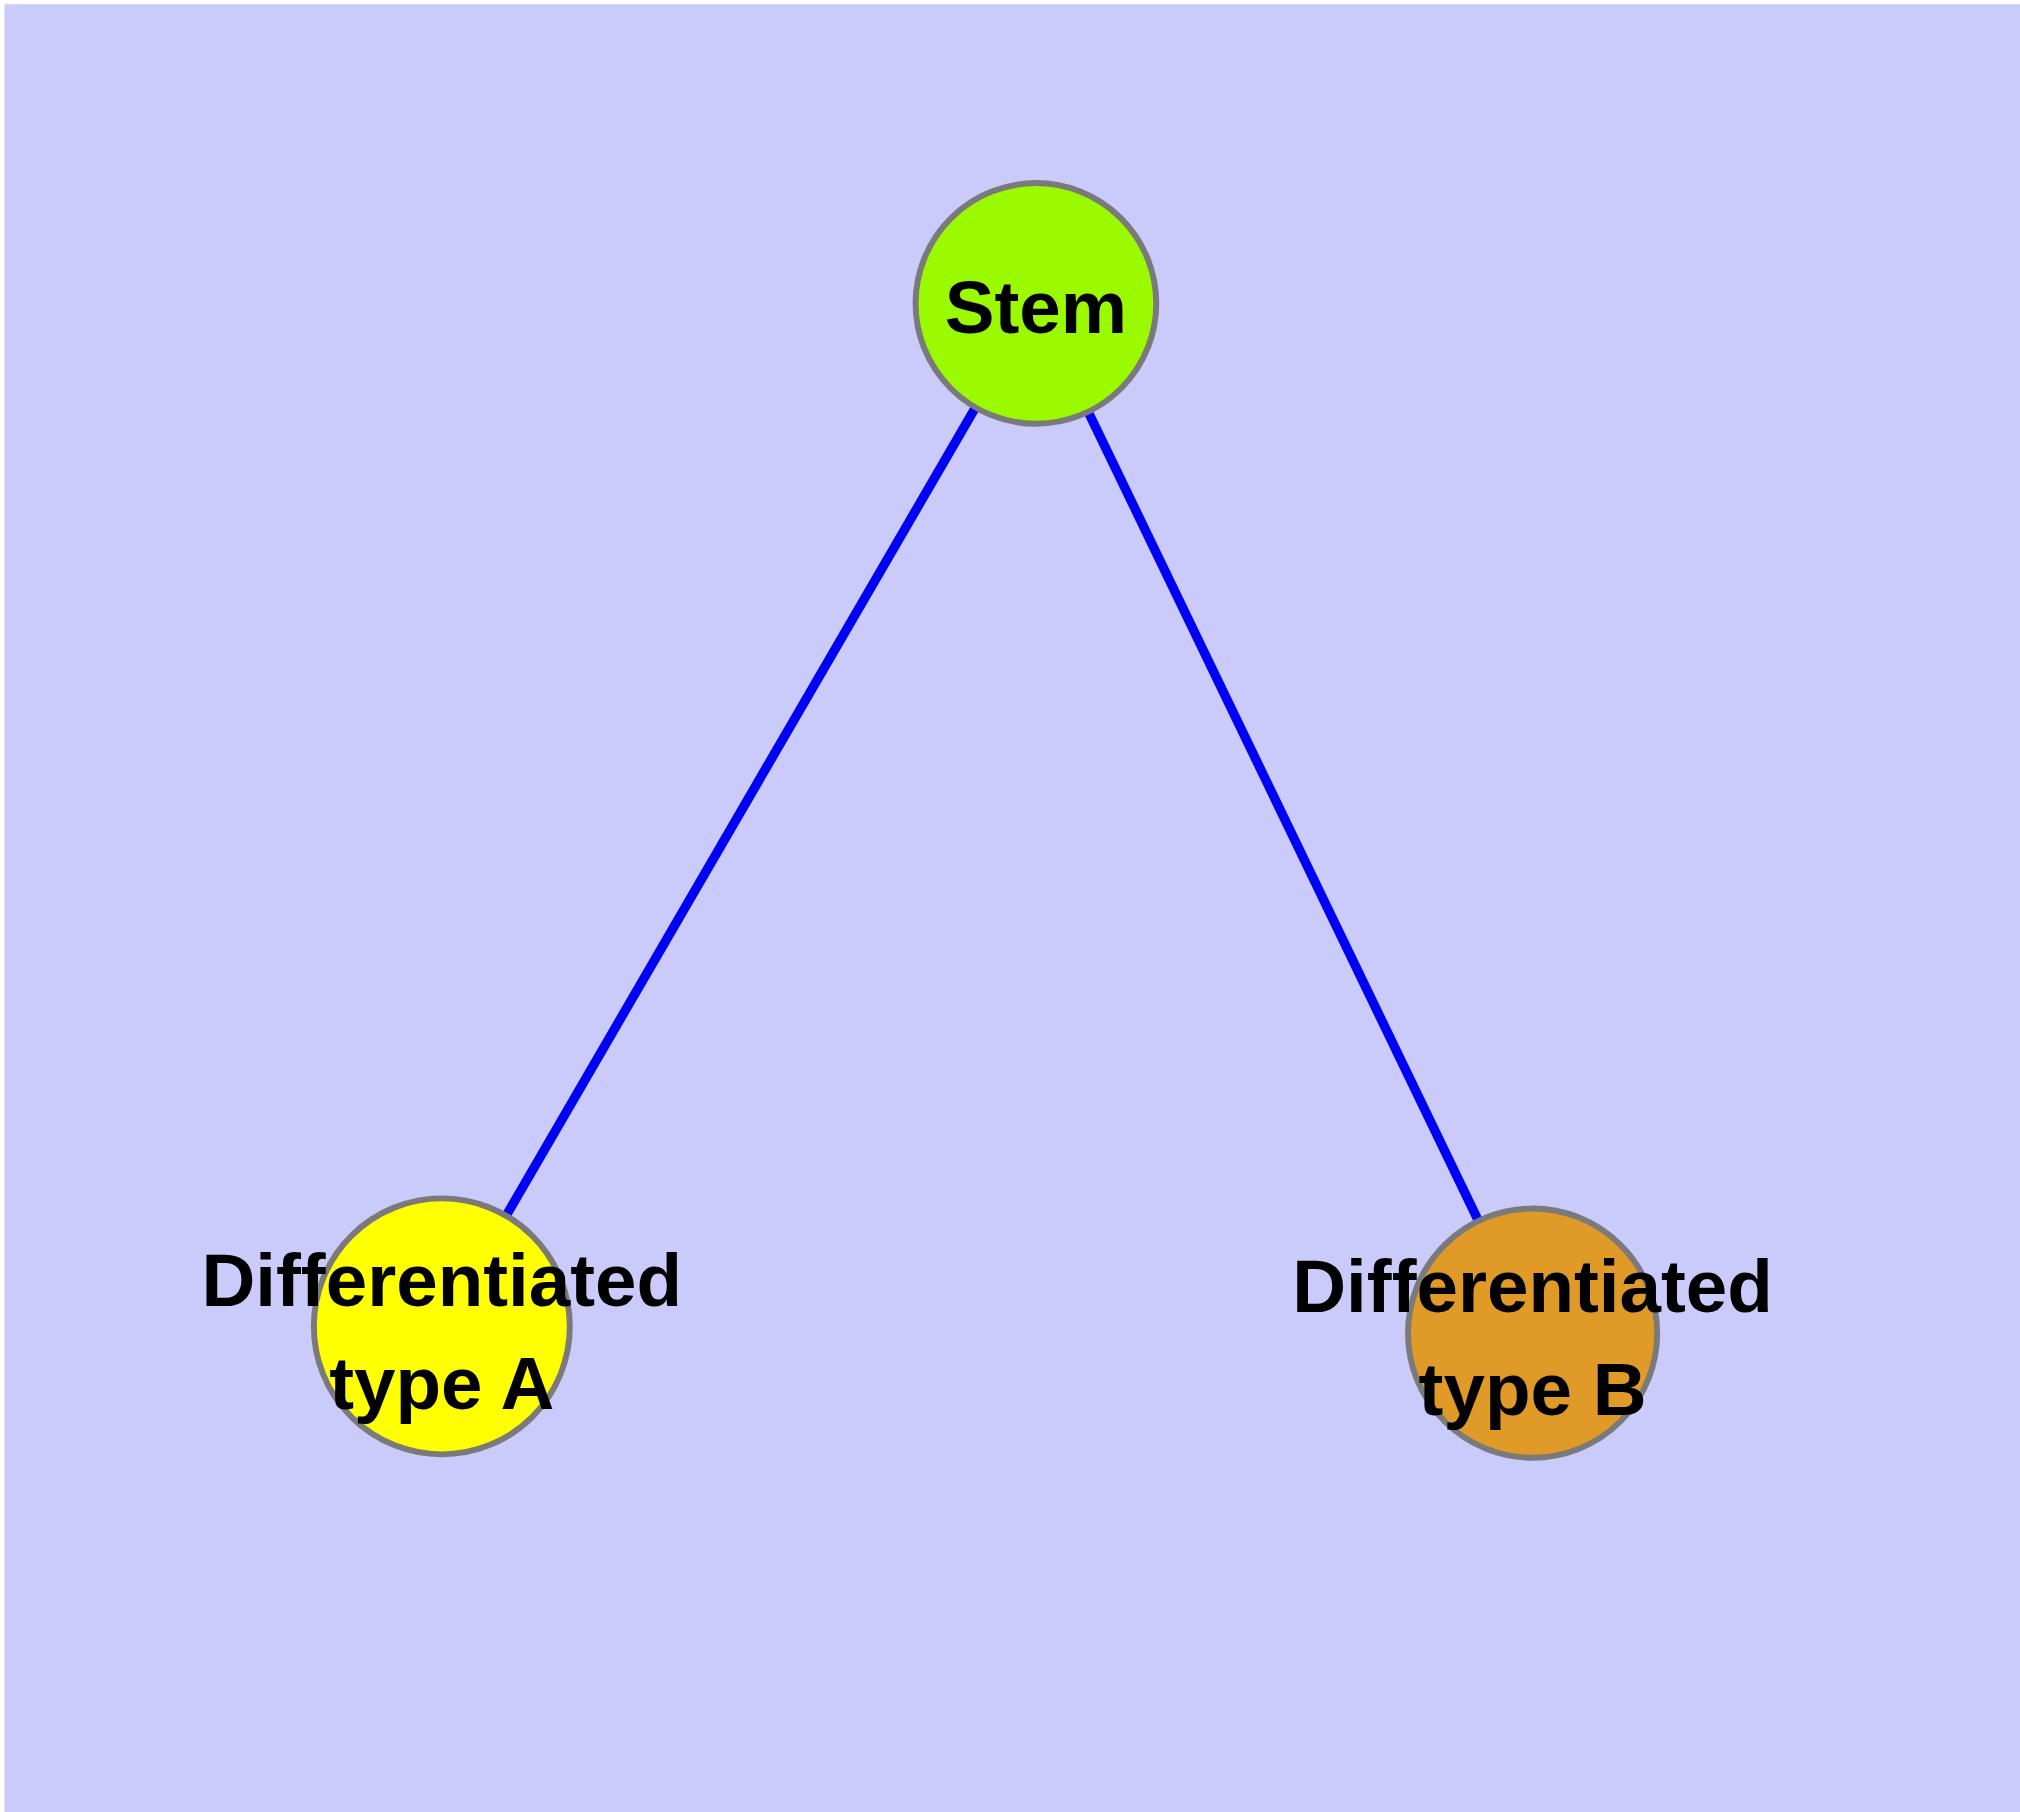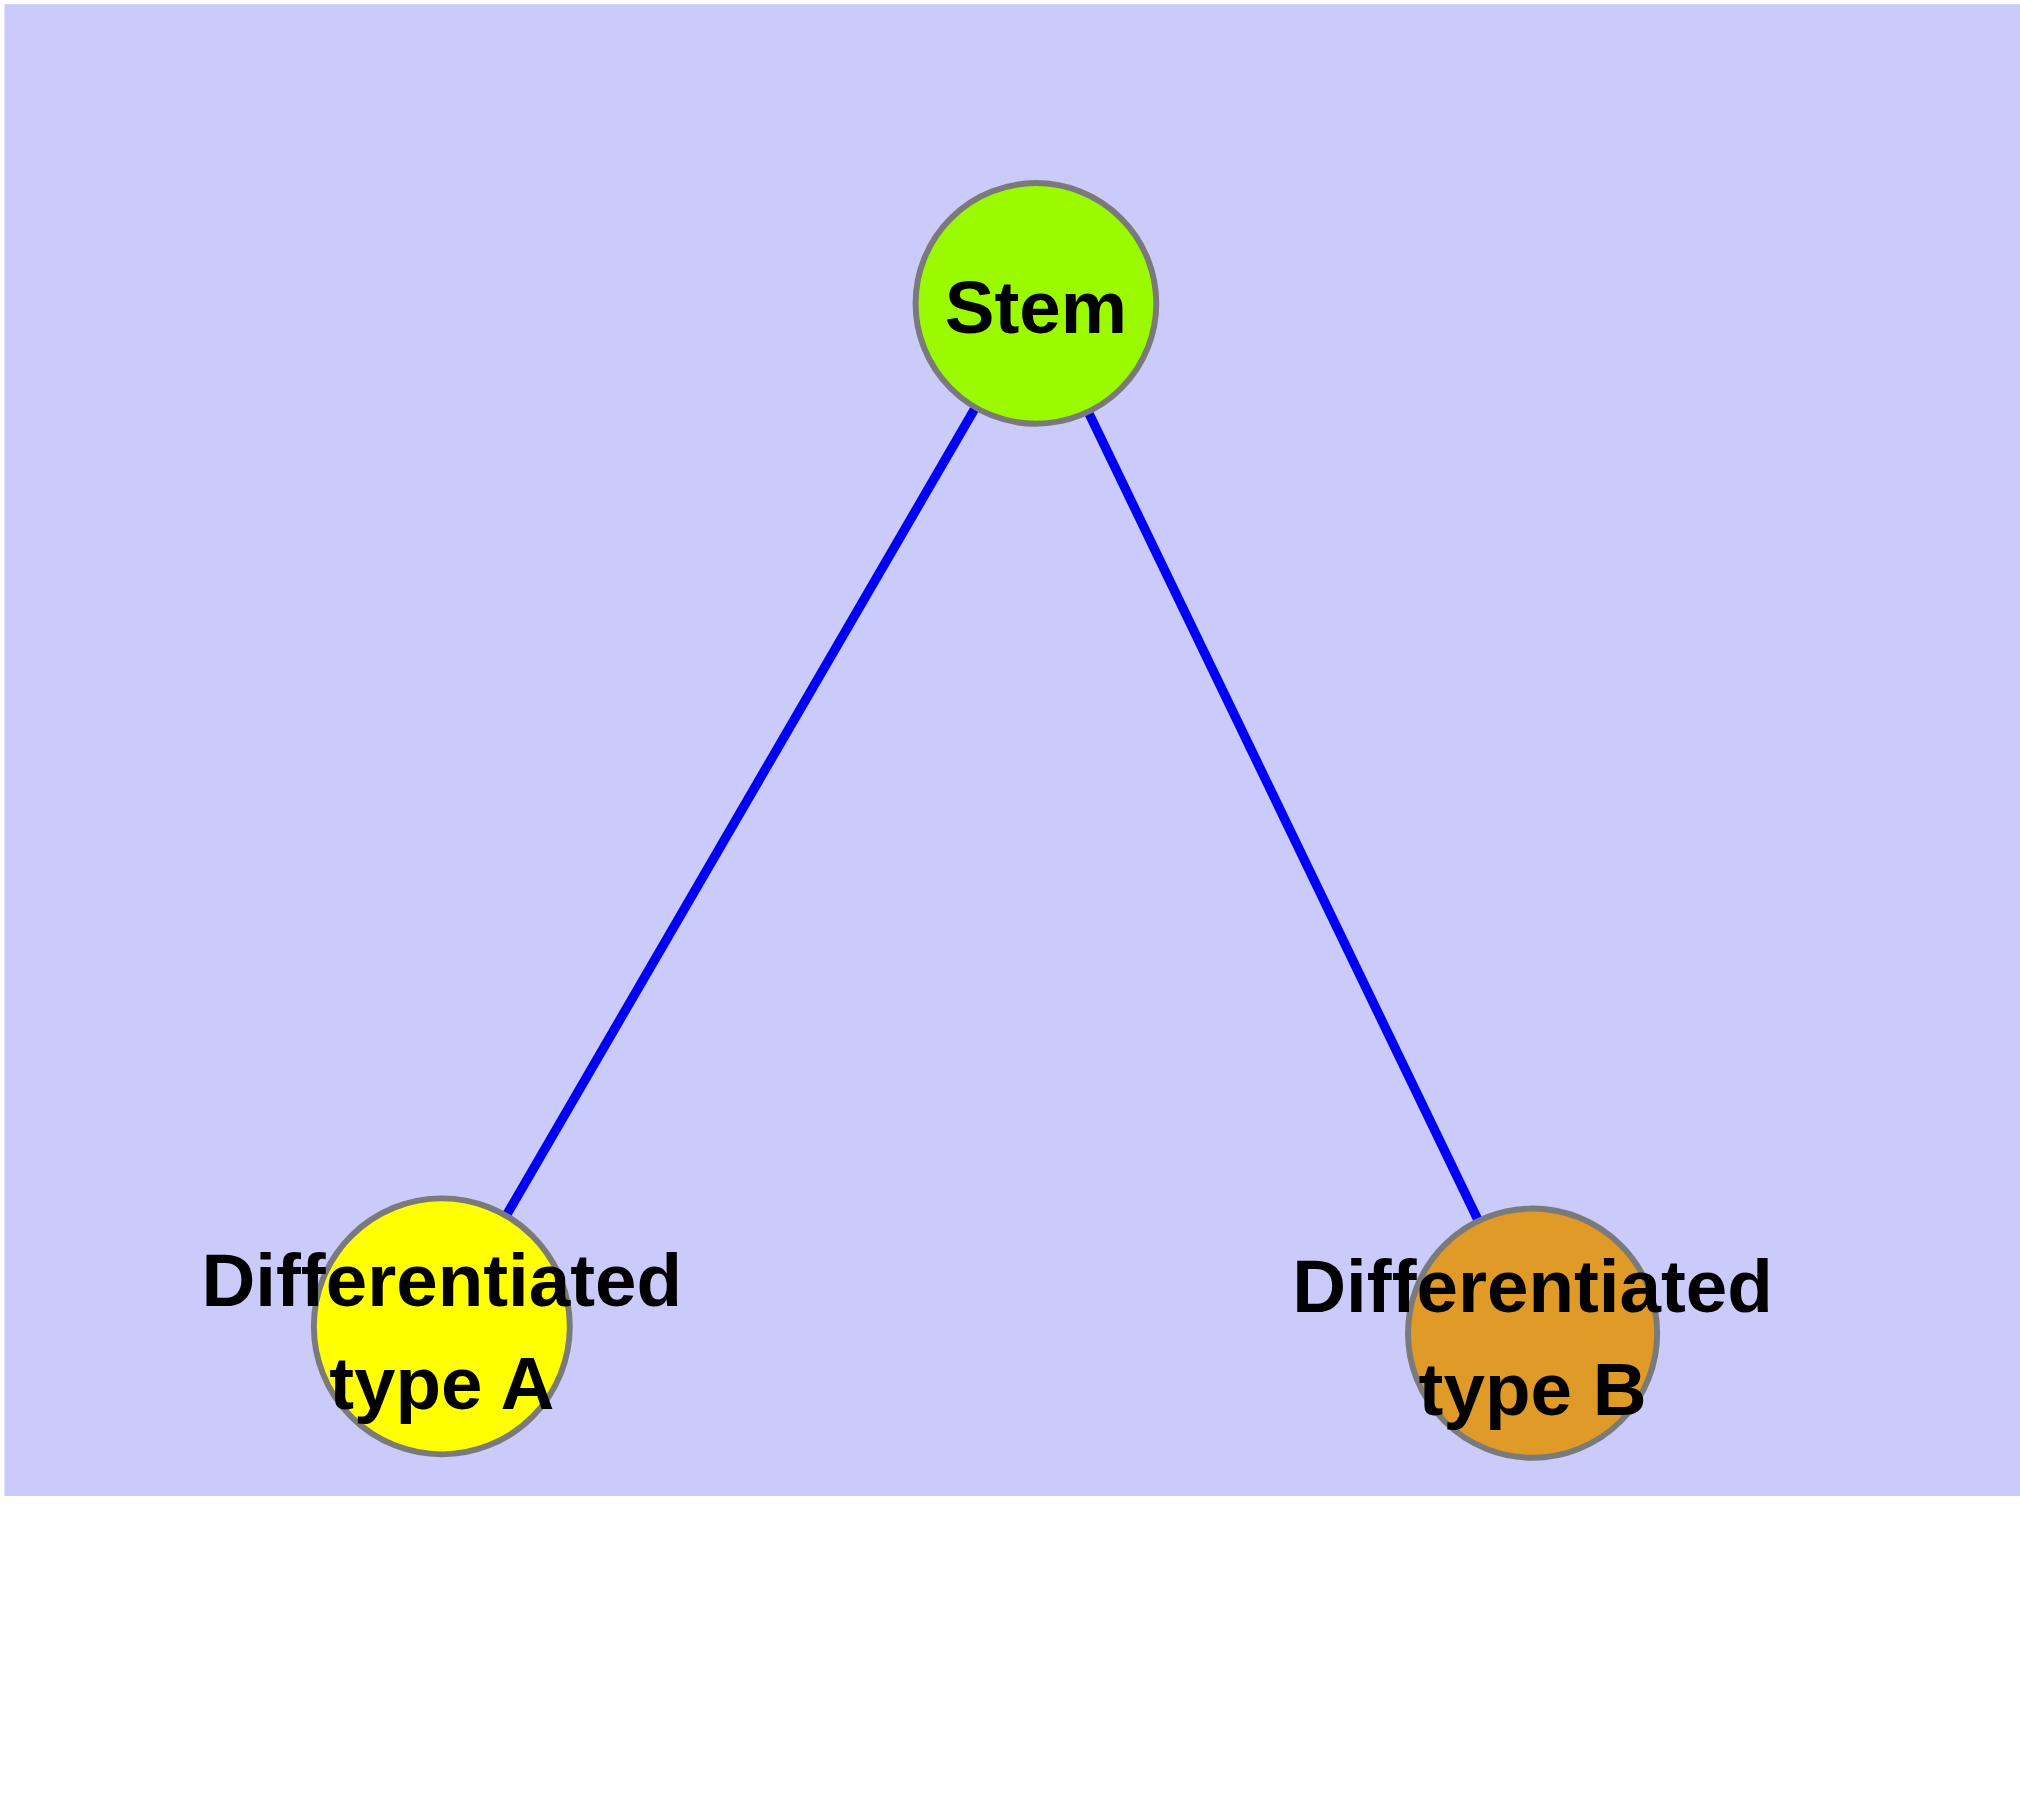--- a/index.html
+++ b/index.html
@@ -9,7 +9,7 @@
   }
   .stage {
     width: 2021px;
-    height: 1496px;
+    height: 1812px;
     position: relative;
   }
   svg {

